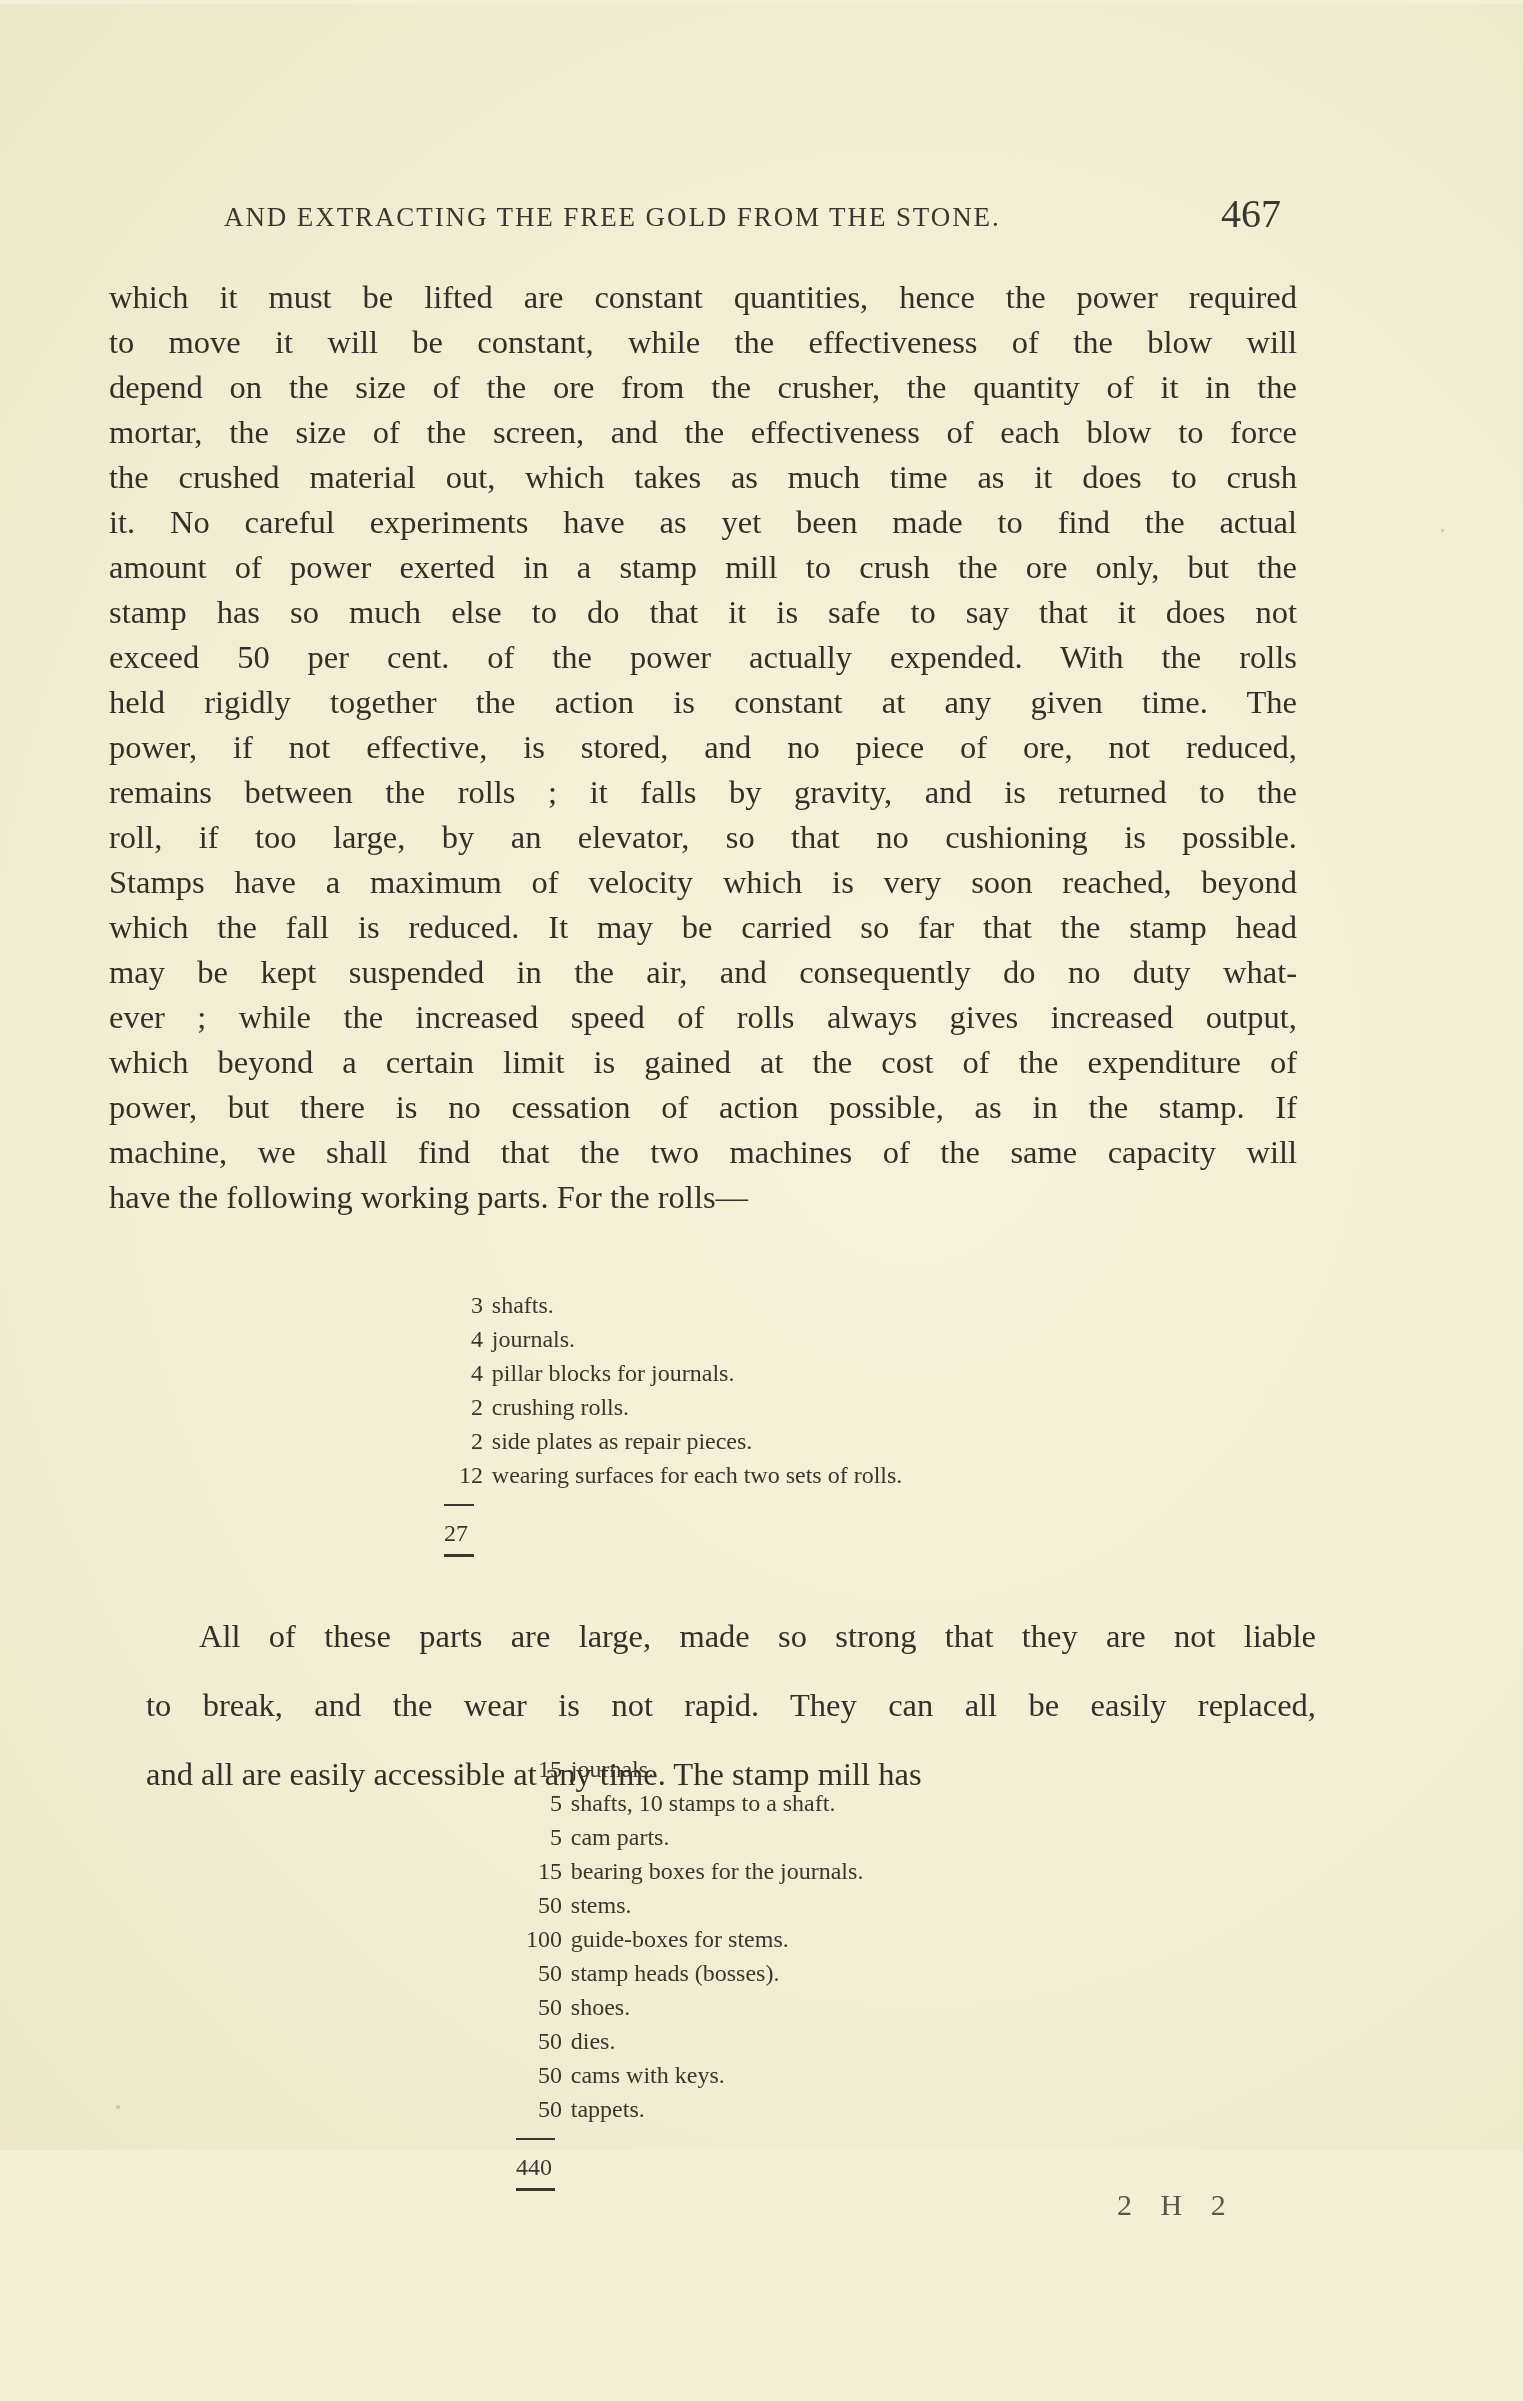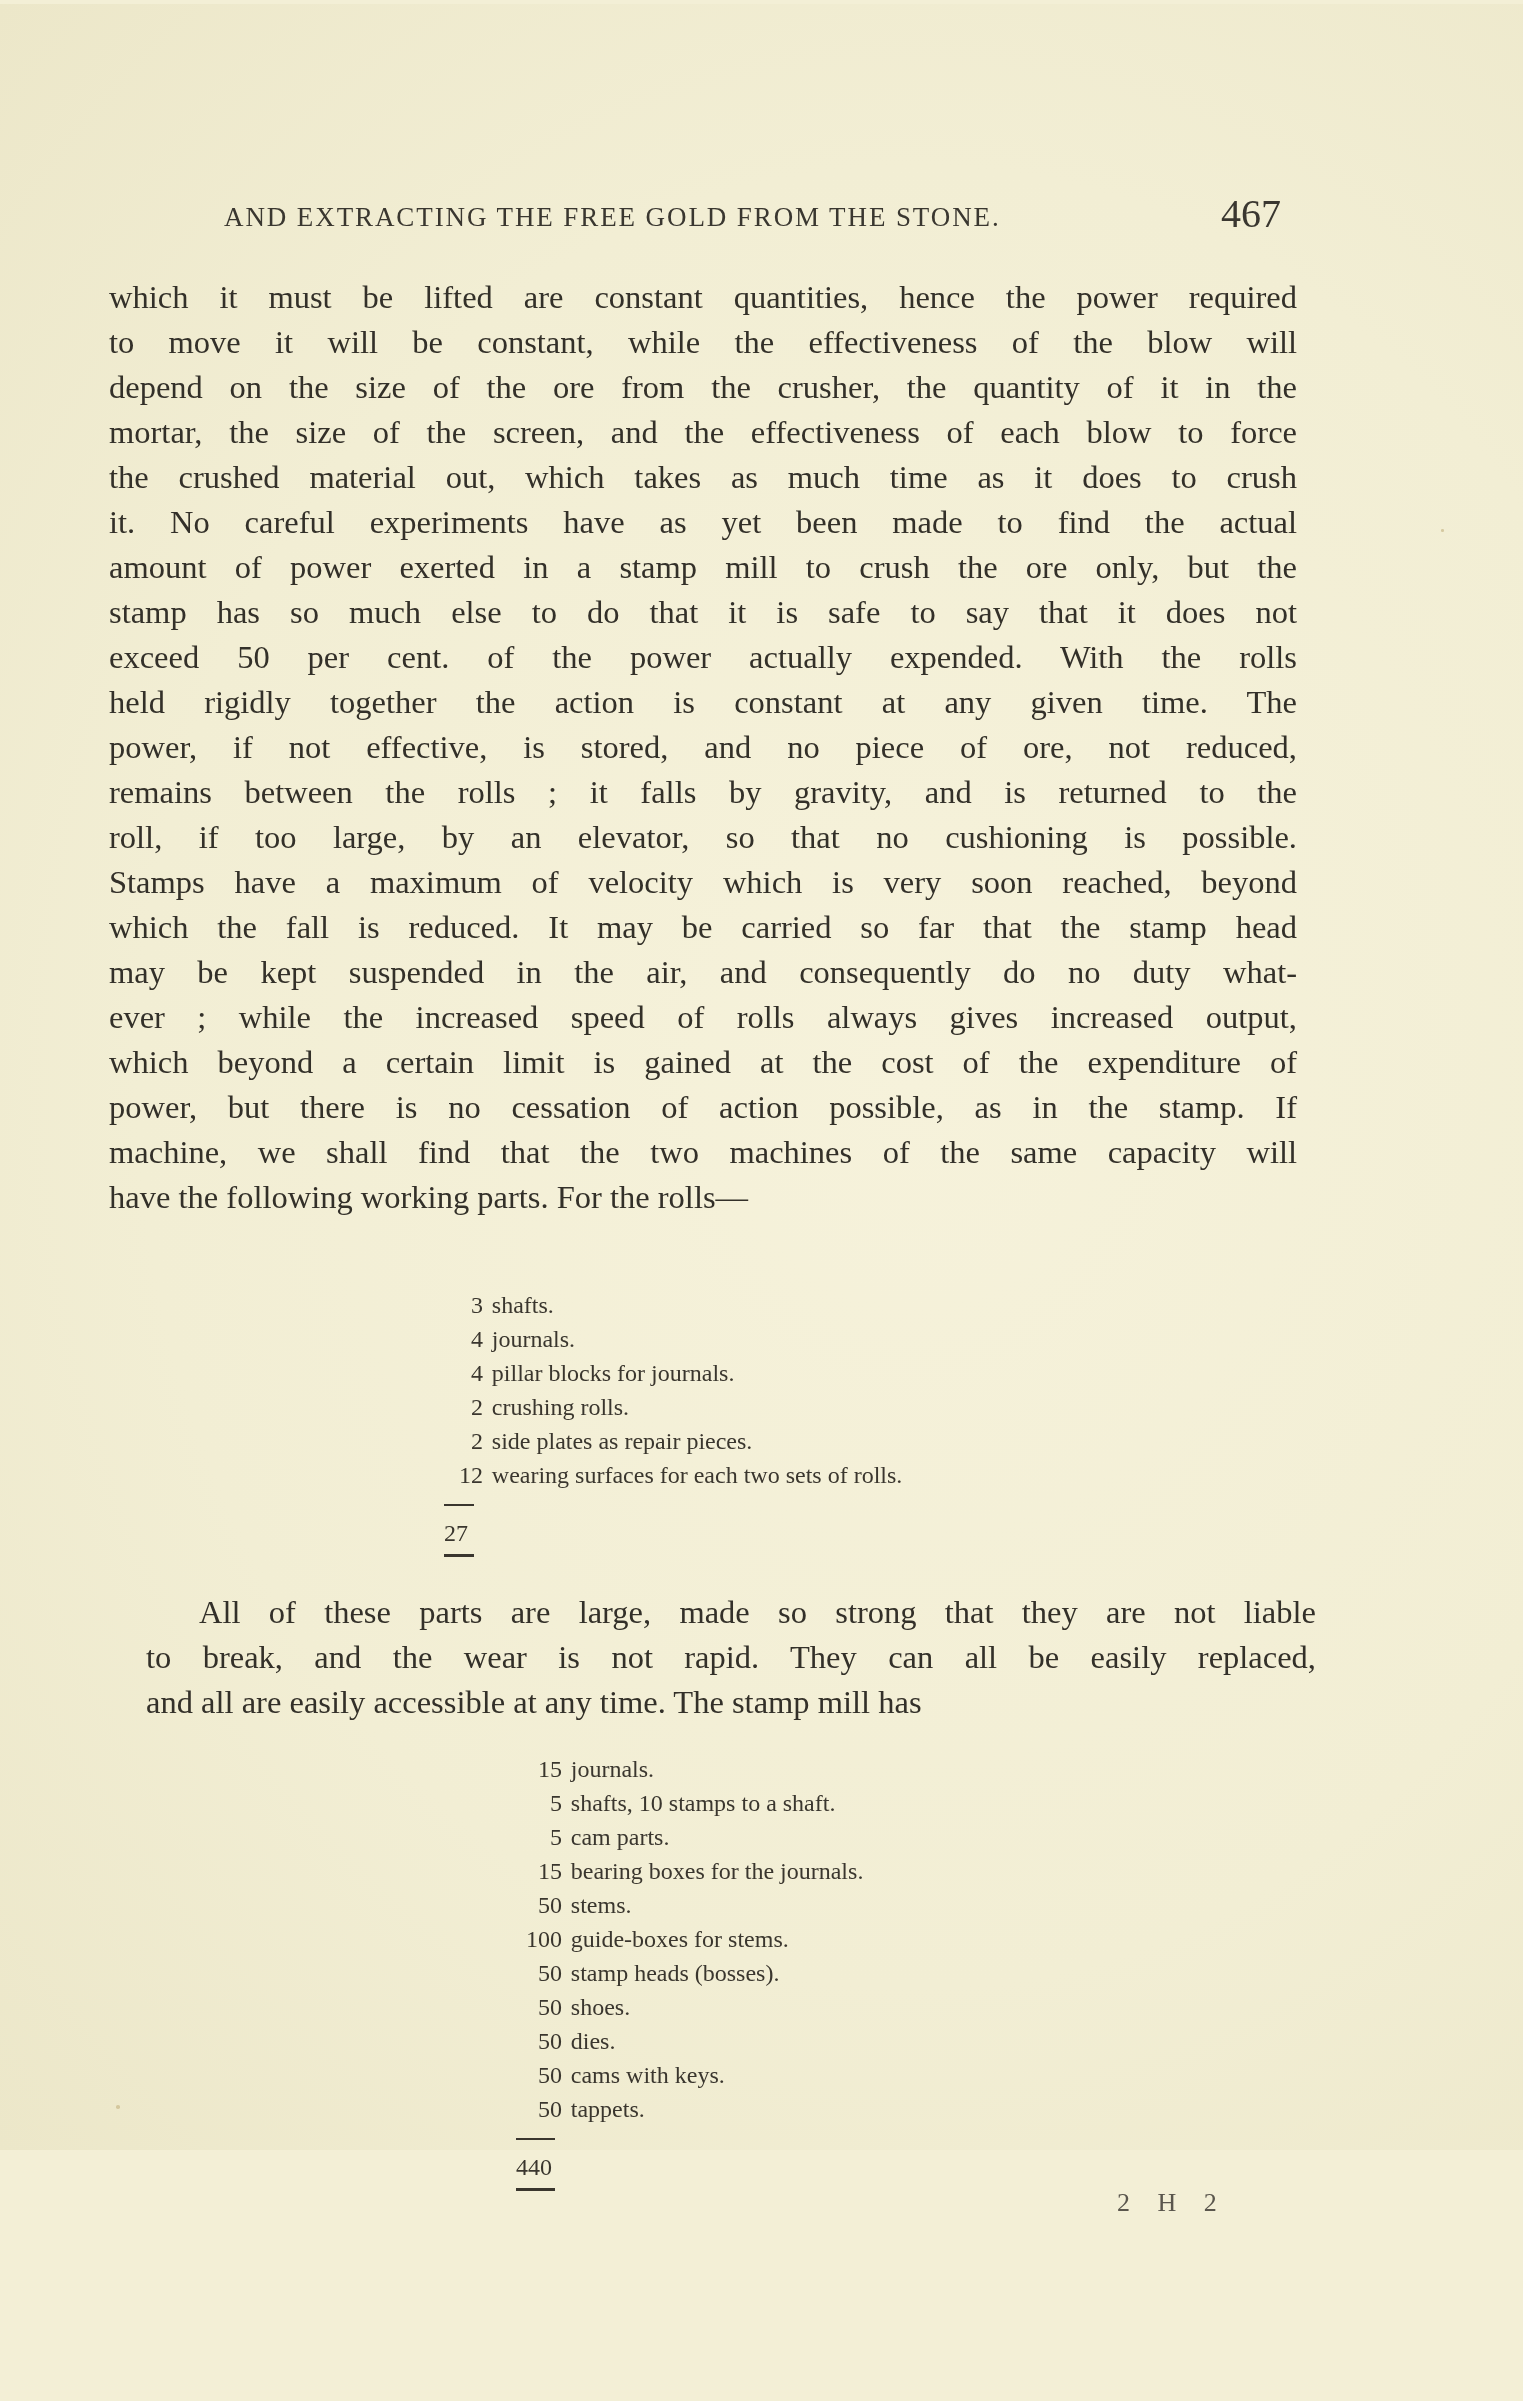--- a/index.html
+++ b/index.html
@@ -116,6 +116,7 @@
       text-align: justify;
       text-align-last: justify;
       height: 45px;
+      margin-top: 24px;
     }
     .para2 .line.indent { padding-left: 53px; }
     .para2 .line.last { text-align-last: left; }

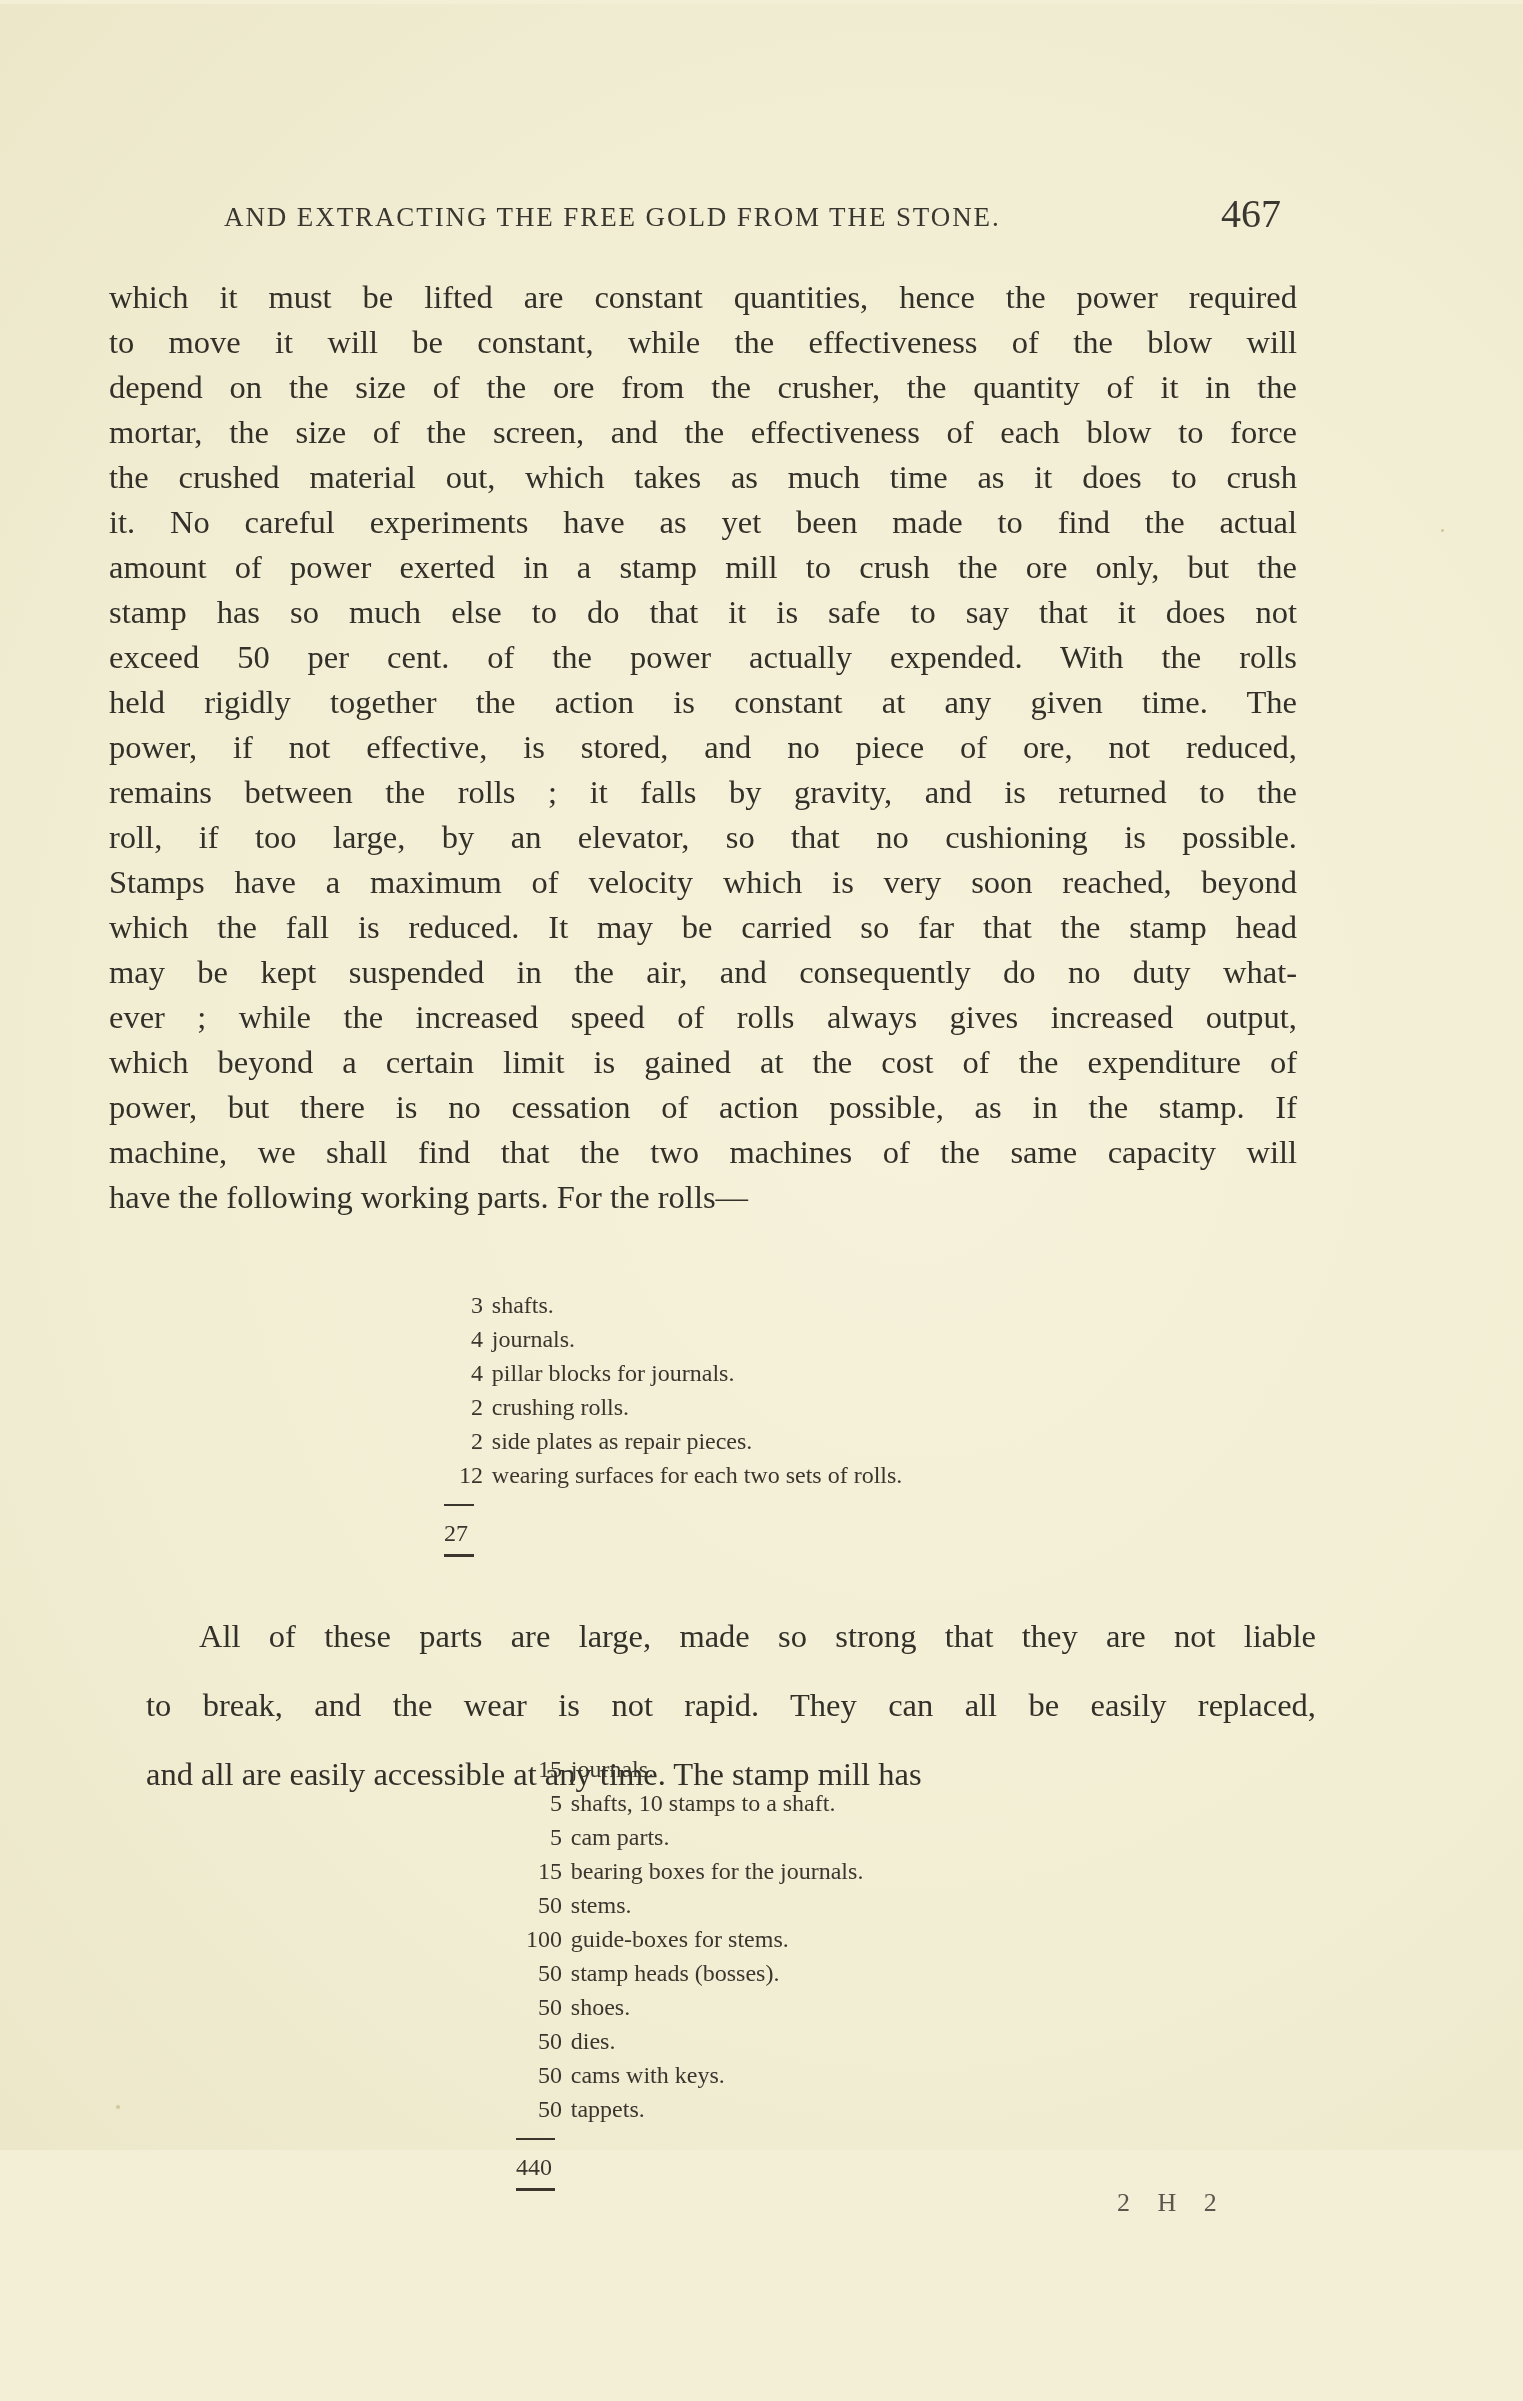--- a/index.html
+++ b/index.html
@@ -130,7 +130,7 @@
       position: absolute;
       left: 1117px;
       top: 2184px;
-      font-size: 26px;
+      font-size: 30px;
       letter-spacing: 10.5px;
       color: #5a564d;
     }

